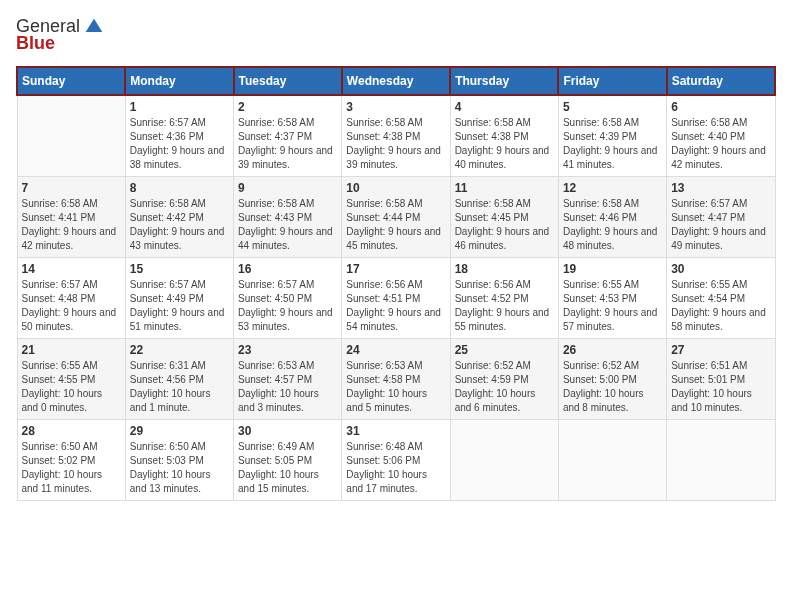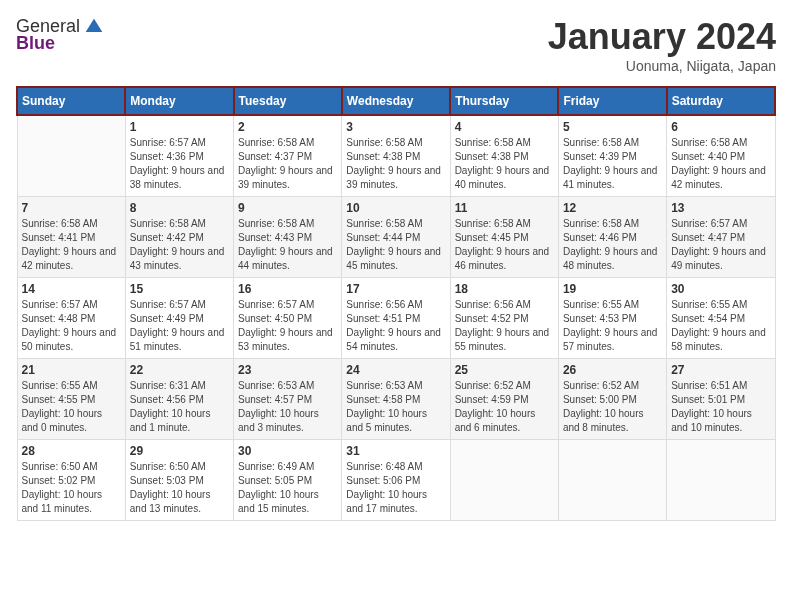--- a/index.html
+++ b/index.html
@@ -34,7 +34,7 @@
     .logo-blue {
       font-size: 18px;
       font-weight: bold;
-      color: #701a75;
+      color: #b91c1c;
     }
     .logo-icon {
       width: 20px;

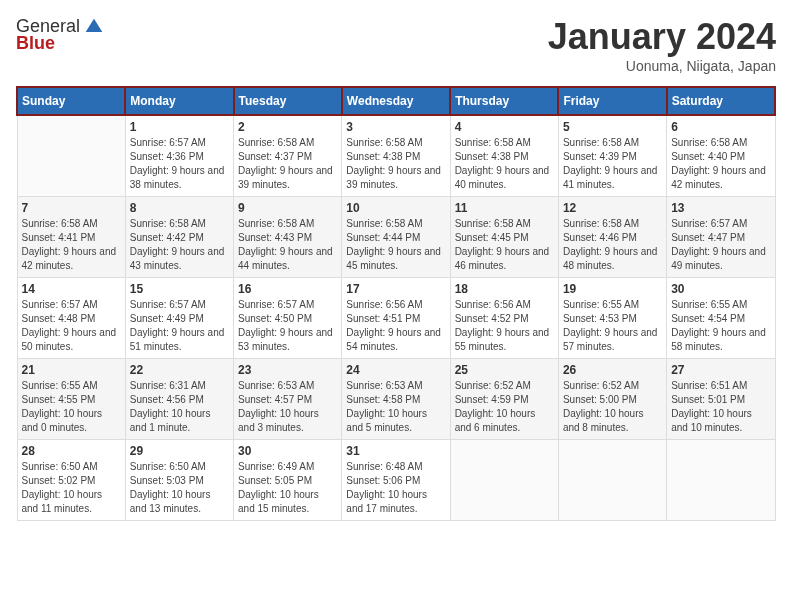--- a/index.html
+++ b/index.html
@@ -106,10 +106,6 @@
     </div>
     <span class="logo-blue" style="margin-top:-4px;">Blue</span>
   </div>
-  <div class="title-section">
-    <div class="month-title">January 2024</div>
-    <div class="location">Uonuma, Niigata, Japan</div>
-  </div>
 </div>
 
 <table class="calendar">

